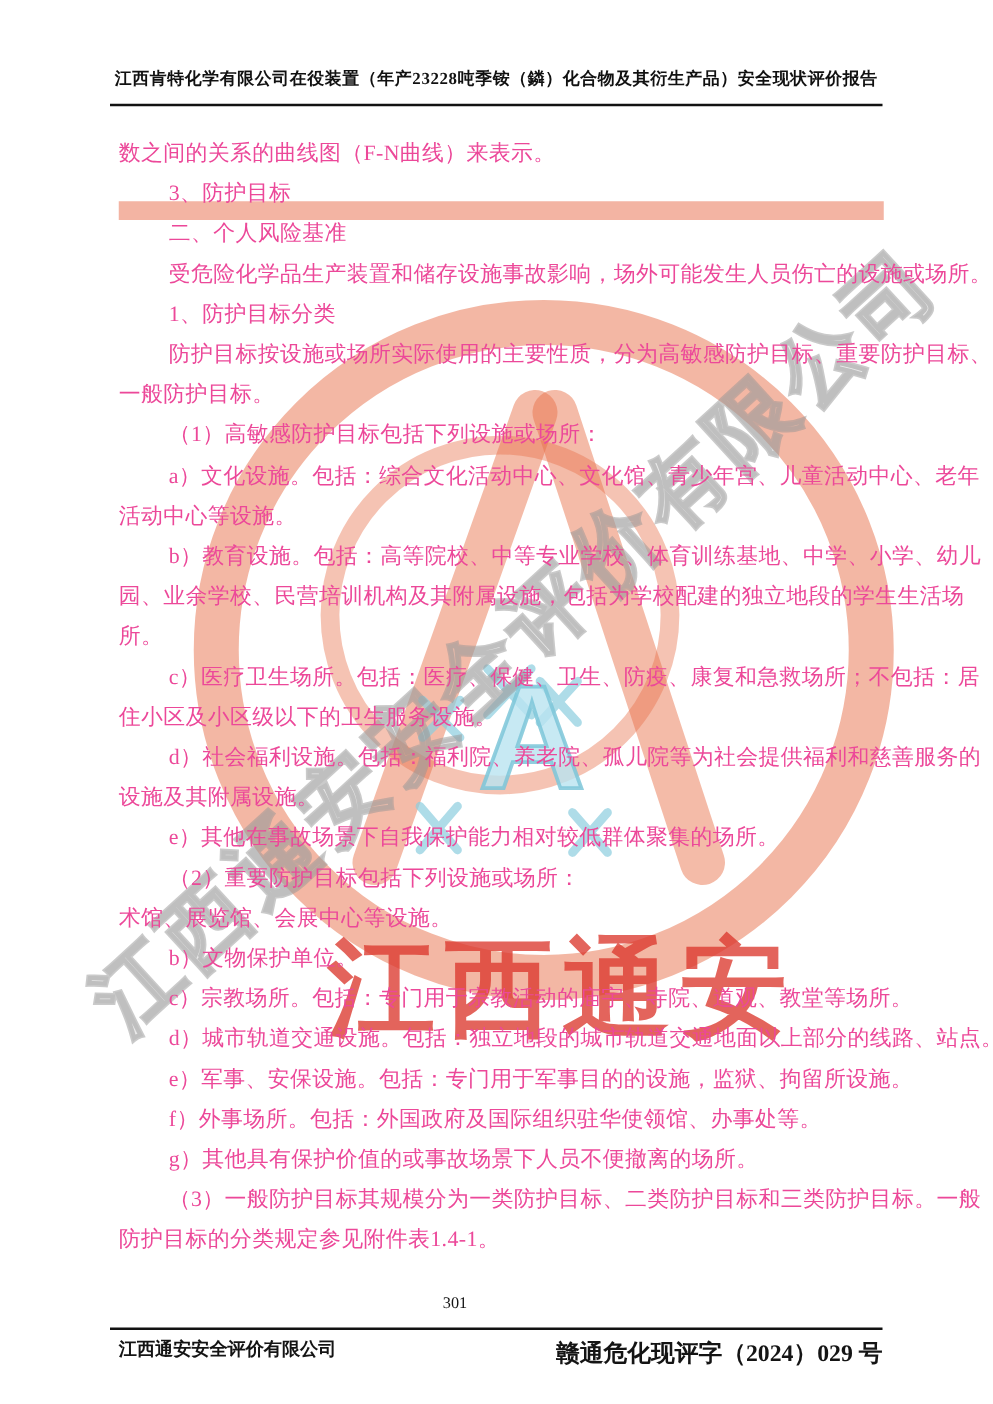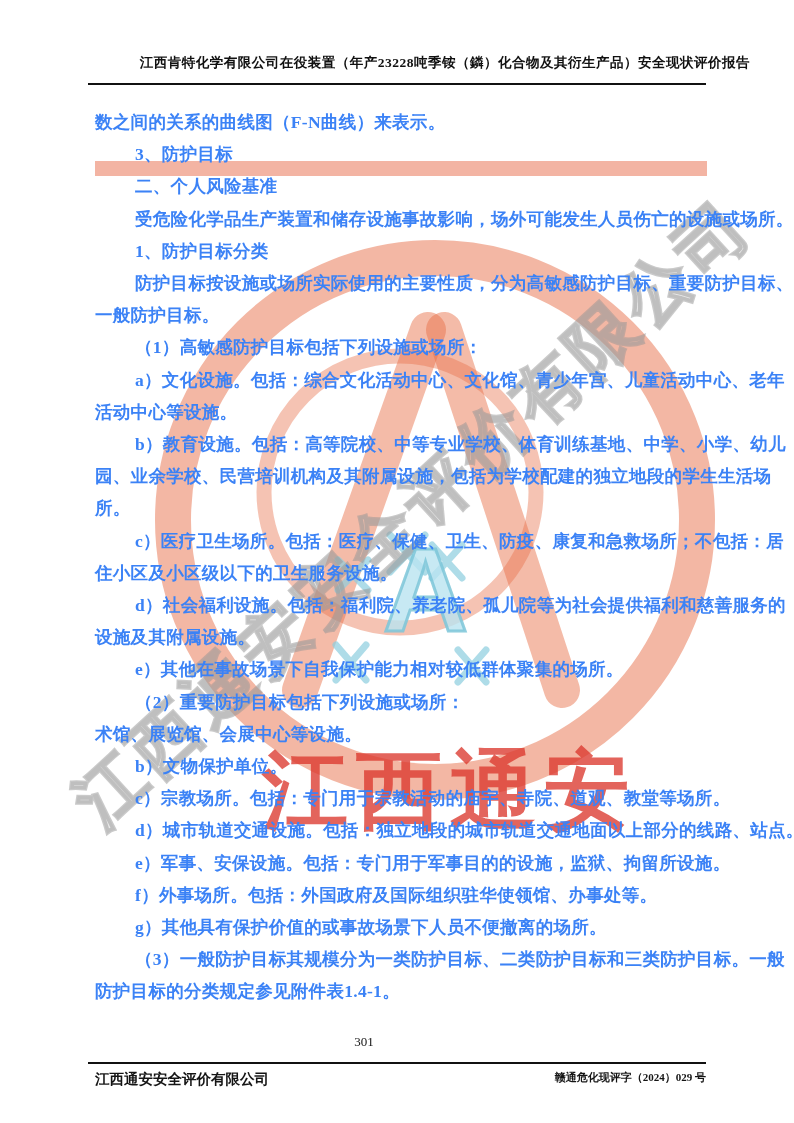--- a/index.html
+++ b/index.html
@@ -9,7 +9,7 @@
   }
   
   .header-title{
-    position:absolute;top:54px;left:44px;width:706px;text-align:right;
+    position:absolute;top:54px;left:44px;width:706px;text-align:center;
     font-size:13.5px;font-weight:600;letter-spacing:0.5px;color:#111;z-index:3;
   }
   .header-rule{position:absolute;top:83px;left:88px;width:618px;border-top:2.5px solid #111;z-index:3;}

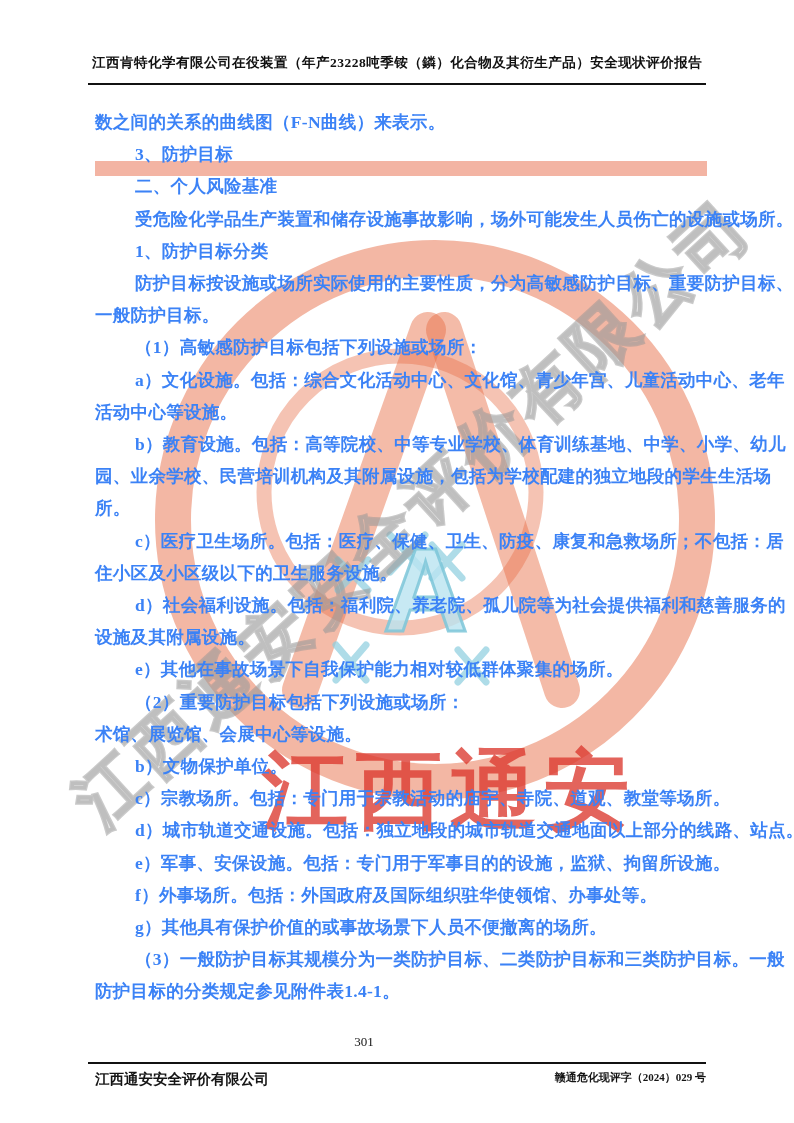--- a/index.html
+++ b/index.html
@@ -15,7 +15,7 @@
   .header-rule{position:absolute;top:83px;left:88px;width:618px;border-top:2.5px solid #111;z-index:3;}
   
   .content{position:absolute;top:106px;left:95px;width:614px;z-index:2;}
-  .line{font-size:17.5px;line-height:32.2px;white-space:nowrap;letter-spacing:0.3px;color:#3b82f6;font-weight:bold;}
+  .line{font-size:17.5px;line-height:32.2px;white-space:nowrap;letter-spacing:0.3px;color:#ec4899;}
   .line.indent{padding-left:40px;}
   
   .page-number{position:absolute;top:1034px;left:0;width:728px;text-align:center;font-size:13px;z-index:3;}

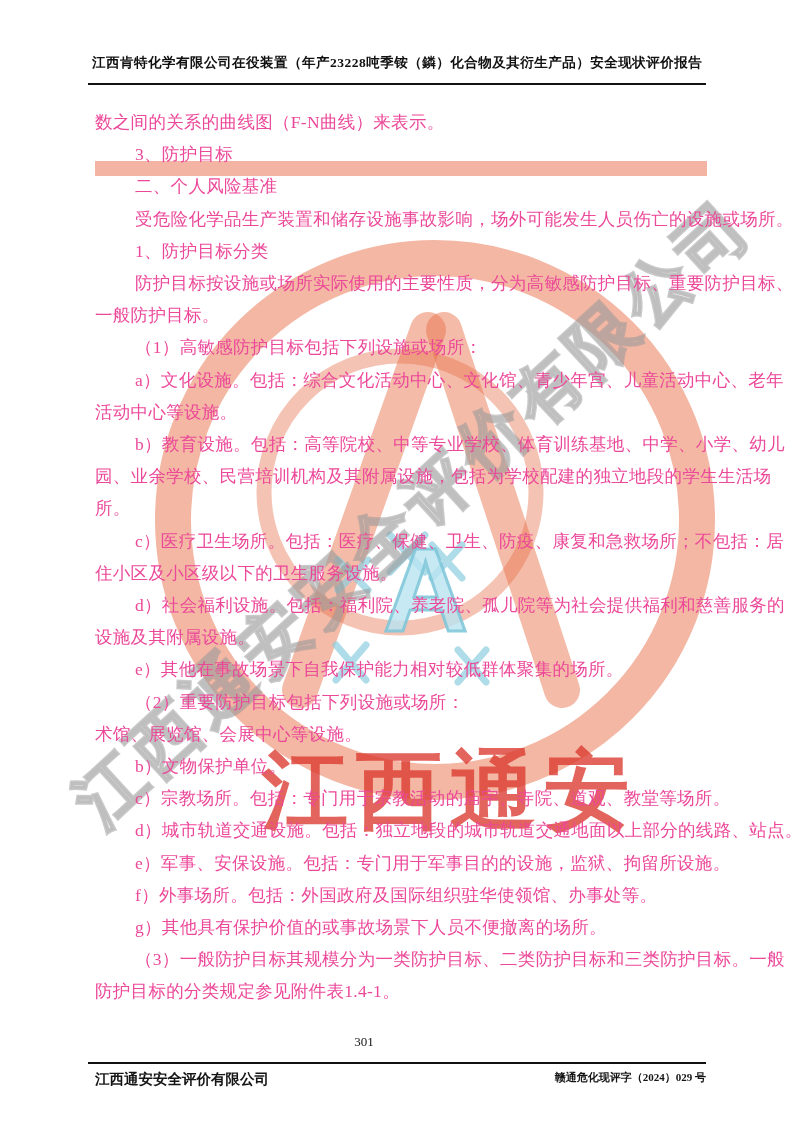--- a/index.html
+++ b/index.html
@@ -21,7 +21,7 @@
   .page-number{position:absolute;top:1034px;left:0;width:728px;text-align:center;font-size:13px;z-index:3;}
   .footer-rule{position:absolute;top:1062px;left:88px;width:618px;border-top:2px solid #111;z-index:3;}
   .footer-left{position:absolute;top:1070px;left:95px;font-size:14.5px;font-weight:600;z-index:3;}
-  .footer-right{position:absolute;top:1070px;right:88px;font-size:11px;font-weight:700;z-index:3;}
+  .footer-right{position:absolute;top:1070px;right:88px;font-size:19px;font-weight:700;z-index:3;}
   
   .wm-layer{position:absolute;inset:0;z-index:1;pointer-events:none;}
   .wm-band{position:absolute;left:95px;top:161px;width:612px;height:15px;background:rgba(232,105,72,0.5);}

